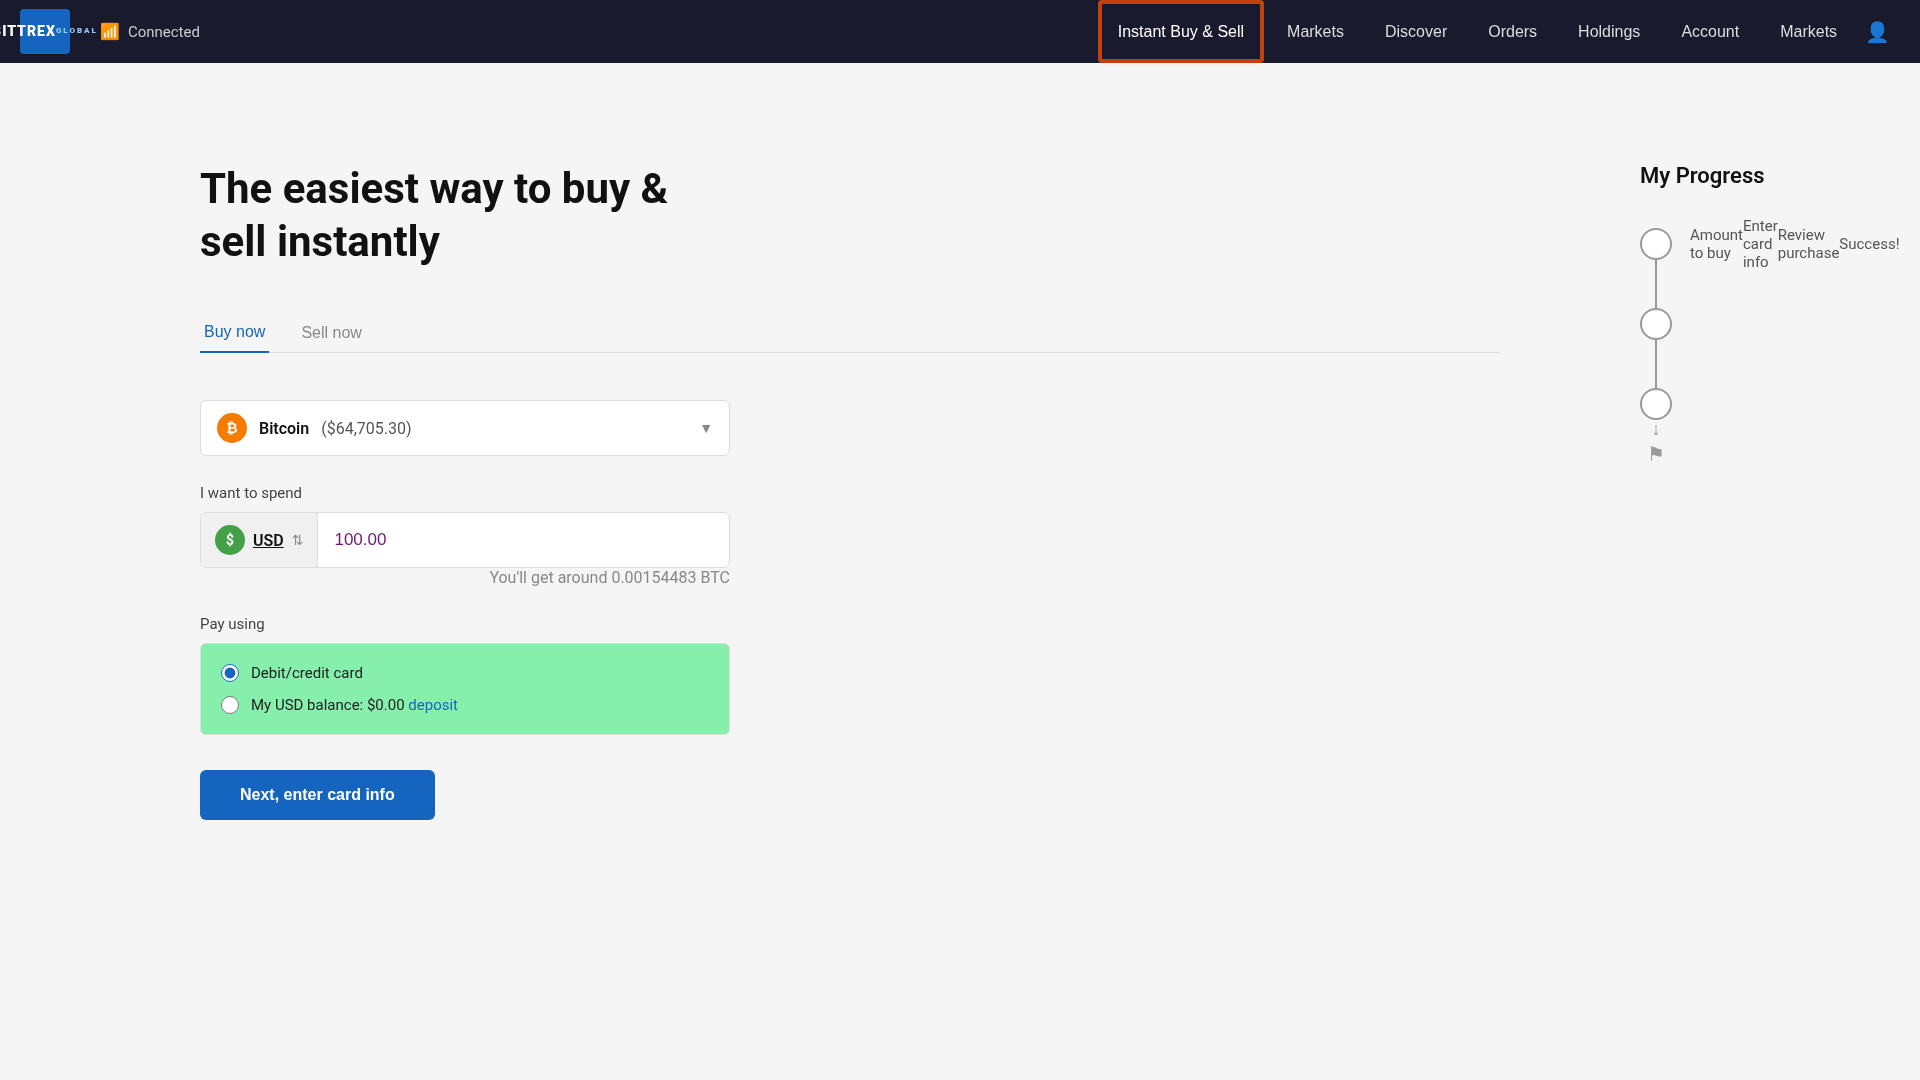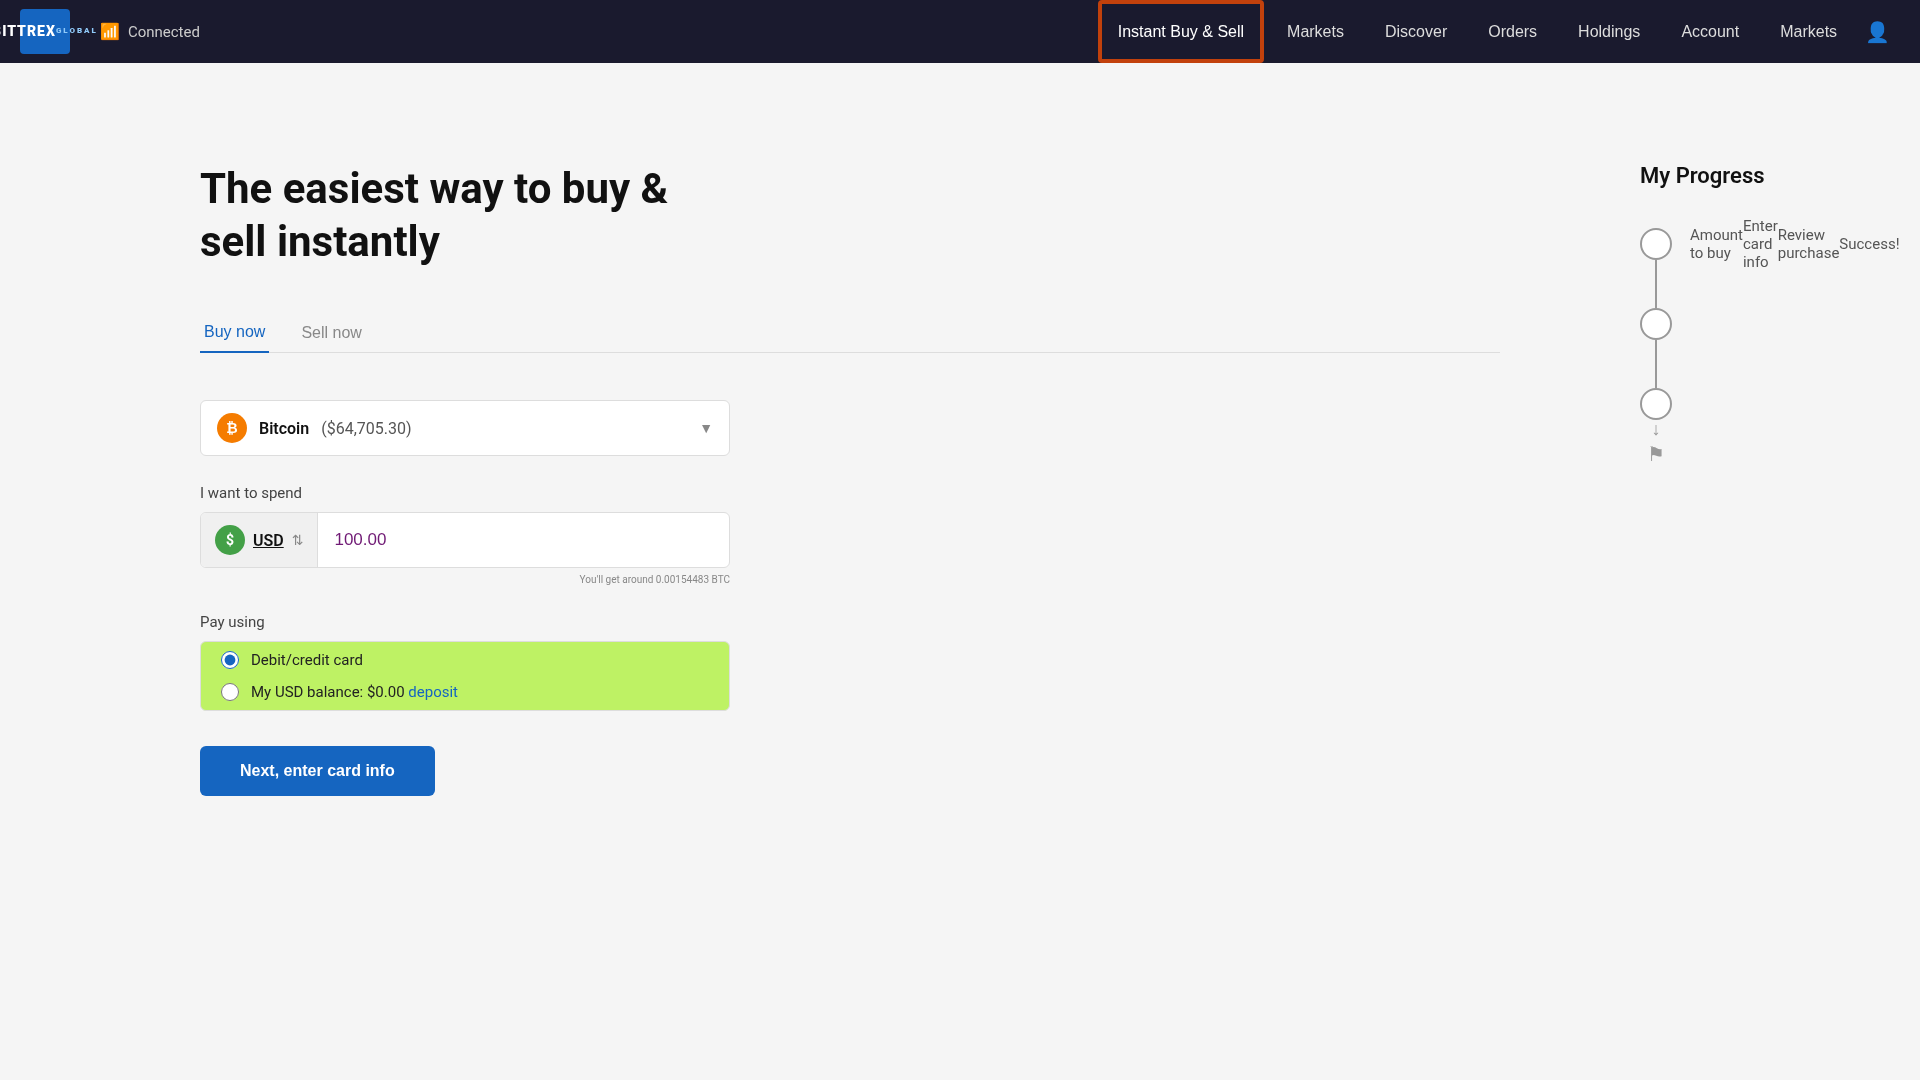--- a/index.html
+++ b/index.html
@@ -99,7 +99,7 @@
       border: none; outline: none; font-size: 17px; padding: 12px 16px;
       flex: 1; color: #701a75; background: transparent;
     }
-    .conversion-hint { font-size: 10px; color: #888; text-align: right; margin-top: 6px; width: 530px; }
+    .conversion-hint { font-size: 16px; color: #888; text-align: right; margin-top: 0; width: 530px; }
 
     
     .pay-box {

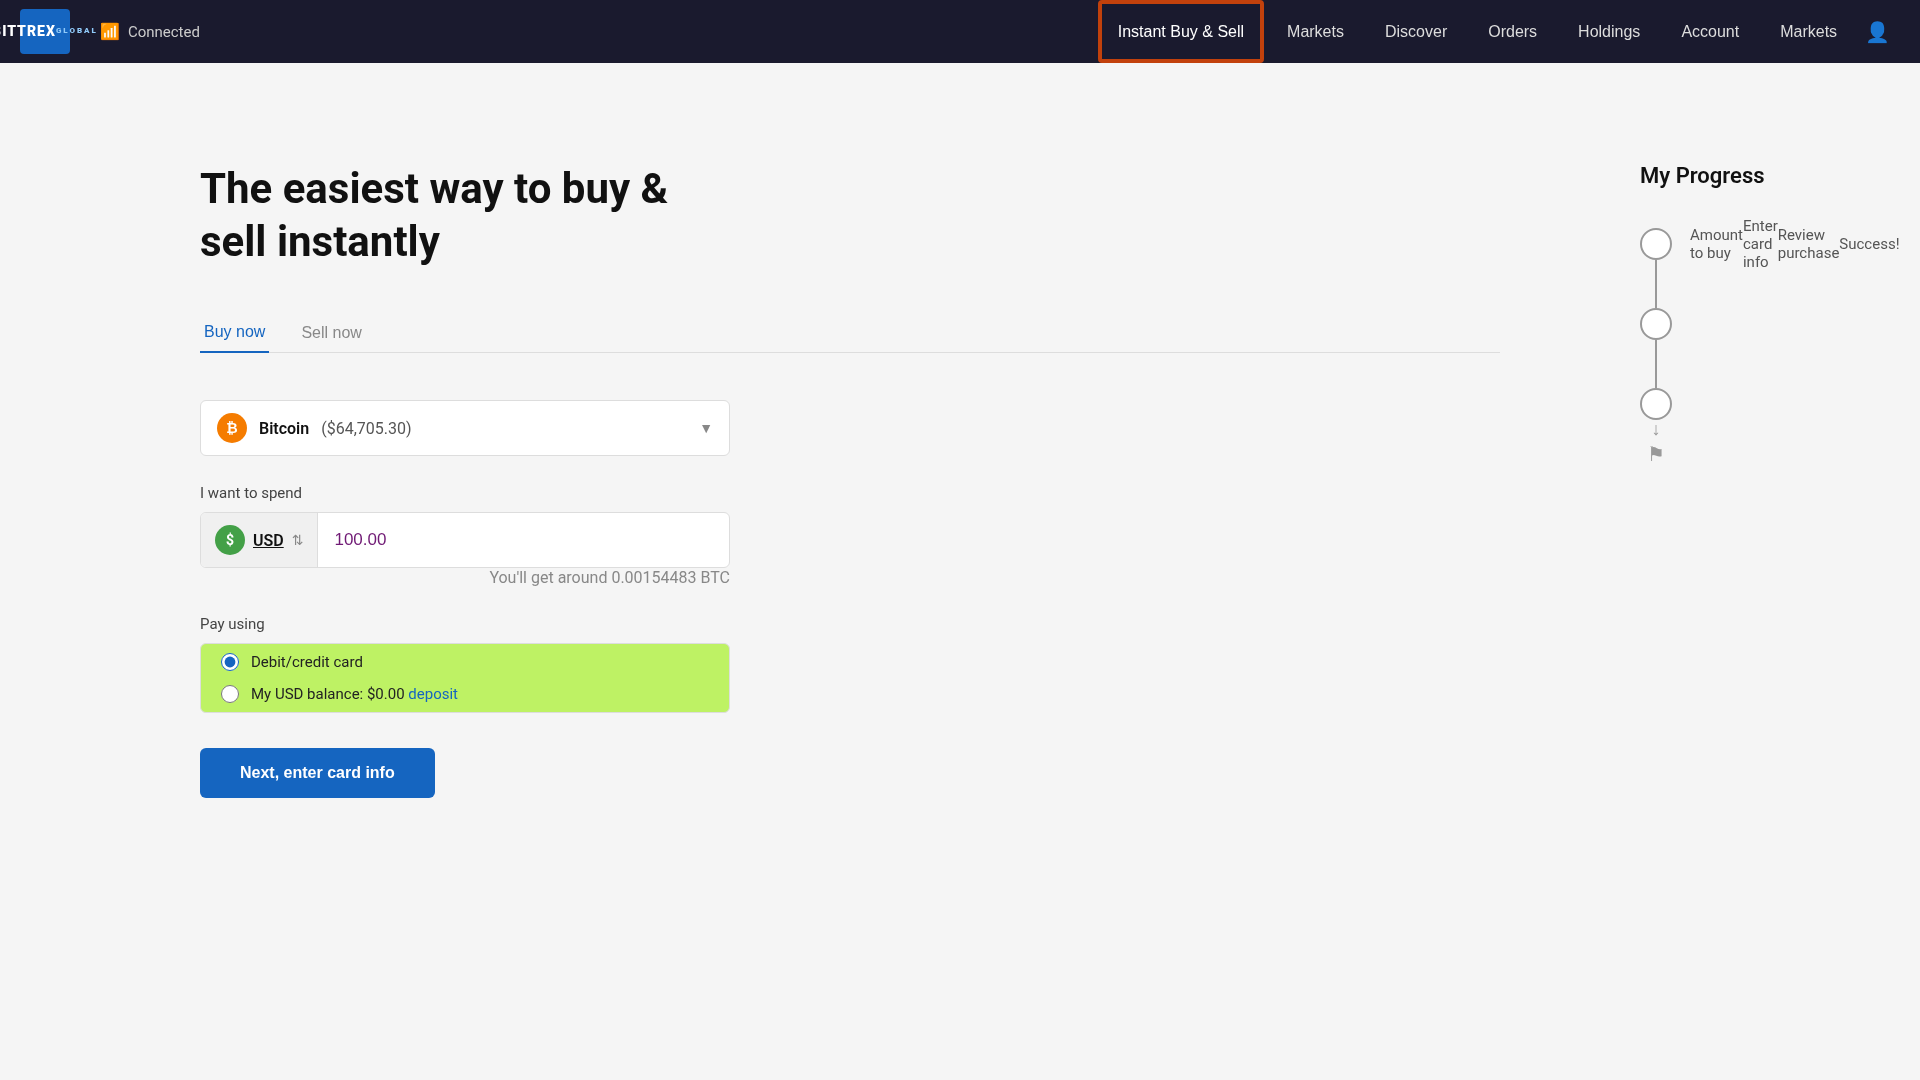--- a/index.html
+++ b/index.html
@@ -103,8 +103,8 @@
 
     
     .pay-box {
-      background: #bef264; border: 1px solid #ddd; border-radius: 6px;
-      width: 530px; padding: 9px 20px; display: flex; flex-direction: column; gap: 14px;
+      background: #86efac; border: 1px solid #ddd; border-radius: 6px;
+      width: 530px; padding: 20px 20px; display: flex; flex-direction: column; gap: 14px;
     }
     .radio-row { display: flex; align-items: center; gap: 12px; font-size: 15px; color: #222; }
     .radio-input { width: 18px; height: 18px; accent-color: #1565c0; cursor: pointer; }

